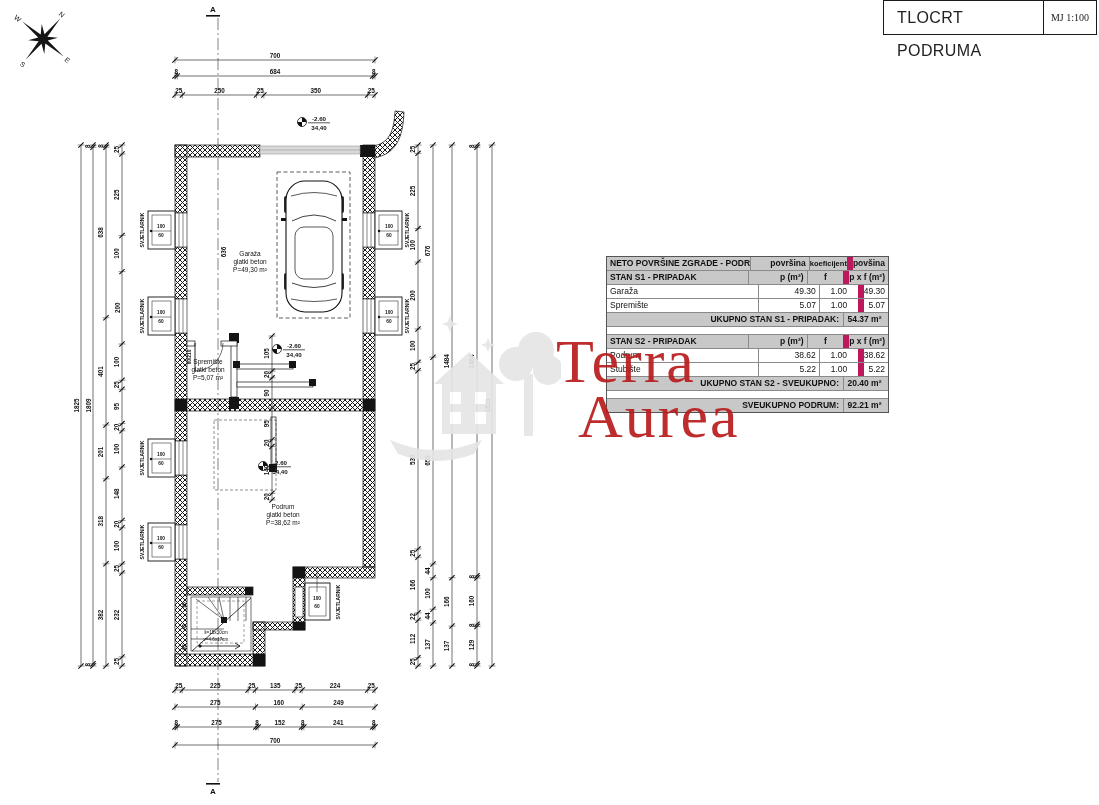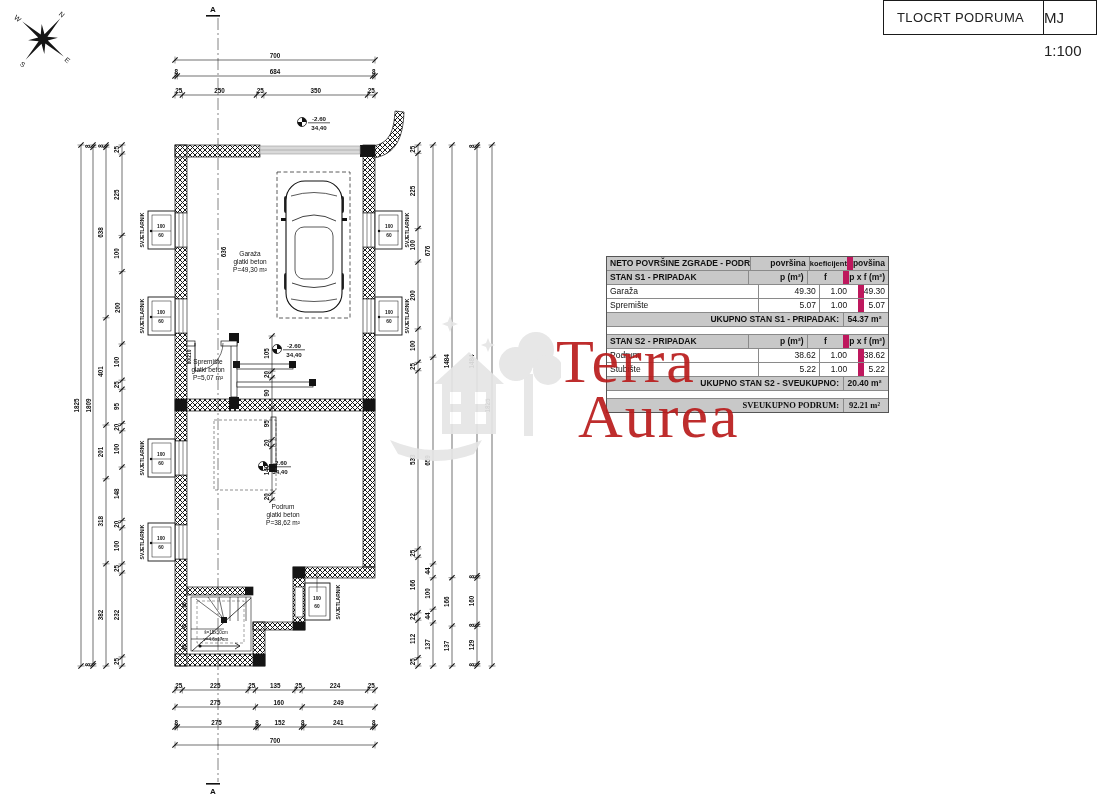--- a/index.html
+++ b/index.html
@@ -8,7 +8,7 @@
   
   .titleblock{position:absolute;left:883px;top:0;width:212px;height:33px;border:1.5px solid #1a1a1a;
               display:flex;background:#fff;z-index:2;}
-  .titleblock .t1{flex:1;font-size:13px;letter-spacing:.4px;line-height:33px;padding-left:13px;color:#222;}
+  .titleblock .t1{flex:1;font-size:16px;letter-spacing:.4px;line-height:33px;padding-left:13px;color:#222;}
   .titleblock .t2{width:52px;border-left:1.5px solid #1a1a1a;font-size:15px;line-height:33px;text-align:left;color:#222;}
   
   .tbl{position:absolute;left:606px;top:256px;width:281px;border:1px solid #555;background:#fff;

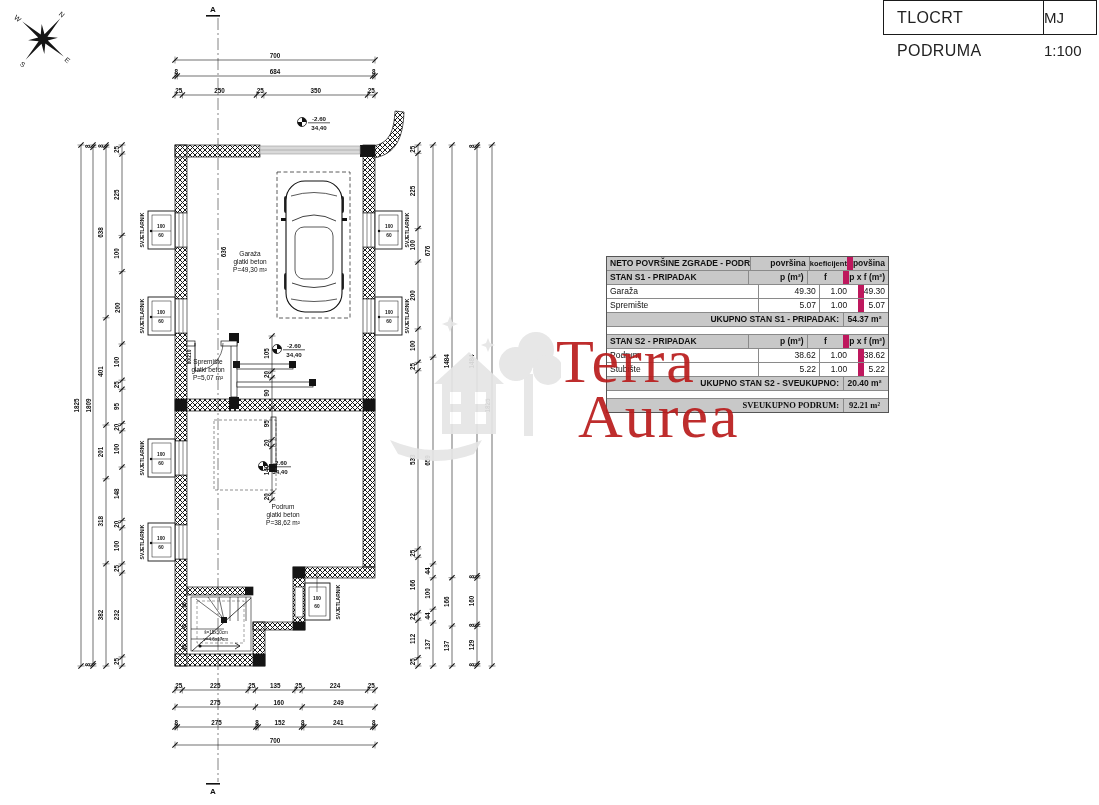--- a/index.html
+++ b/index.html
@@ -9,7 +9,7 @@
   .titleblock{position:absolute;left:883px;top:0;width:212px;height:33px;border:1.5px solid #1a1a1a;
               display:flex;background:#fff;z-index:2;}
   .titleblock .t1{flex:1;font-size:16px;letter-spacing:.4px;line-height:33px;padding-left:13px;color:#222;}
-  .titleblock .t2{width:52px;border-left:1.5px solid #1a1a1a;font-size:15px;line-height:33px;text-align:left;color:#222;}
+  .titleblock .t2{width:52px;border-left:1.5px solid #1a1a1a;font-size:10px;line-height:33px;text-align:center;color:#222;font-family:Liberation Serif, serif;}
   
   .tbl{position:absolute;left:606px;top:256px;width:281px;border:1px solid #555;background:#fff;
        font-size:8.5px;z-index:2;}

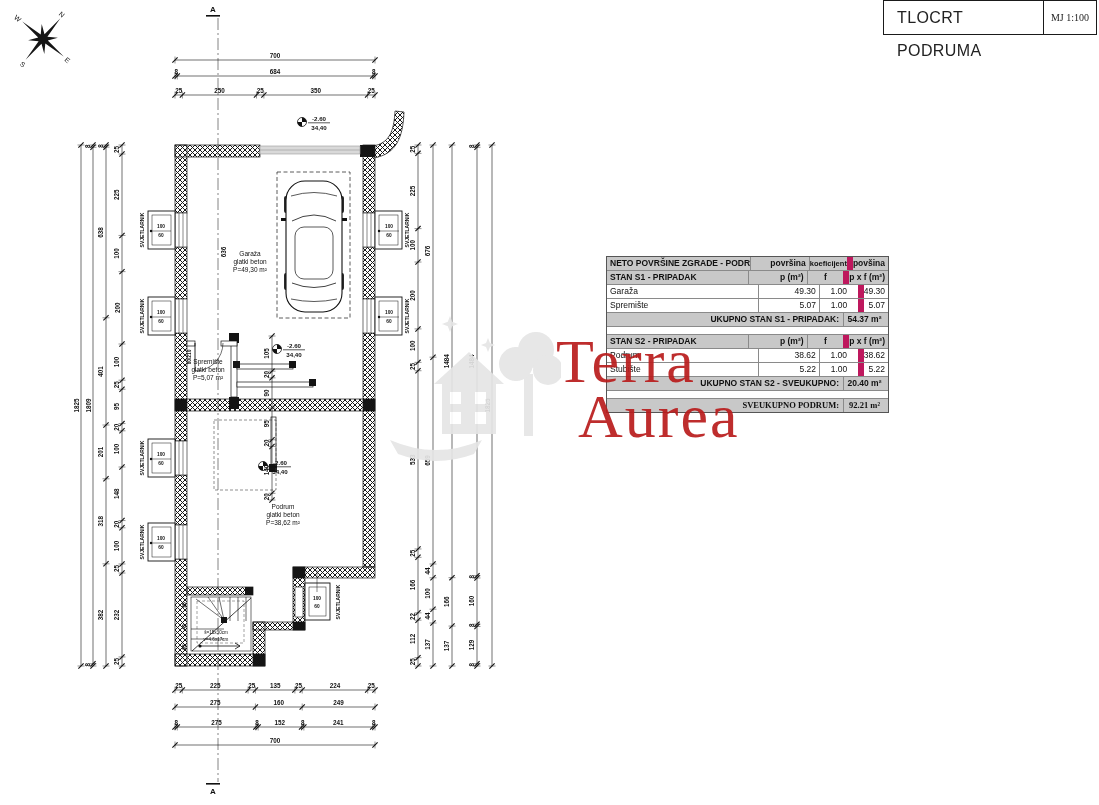--- a/index.html
+++ b/index.html
@@ -14,7 +14,7 @@
   .tbl{position:absolute;left:606px;top:256px;width:281px;border:1px solid #555;background:#fff;
        font-size:8.5px;z-index:2;}
   .tr{display:flex;border-bottom:1px solid #8a8a8a;height:13px;line-height:13px;white-space:nowrap;}
-  .tr:last-child{border-bottom:none;font-family:Liberation Serif, serif;}
+  .tr:last-child{border-bottom:none;}
   .hd{background:#c8c8c8;font-weight:700;}
   .c1{width:148px;padding-left:3px;border-right:1px solid #8a8a8a;overflow:hidden;}
   .c2{width:44px;text-align:right;padding-right:3px;border-right:1px solid #8a8a8a;margin-left:13px;}

